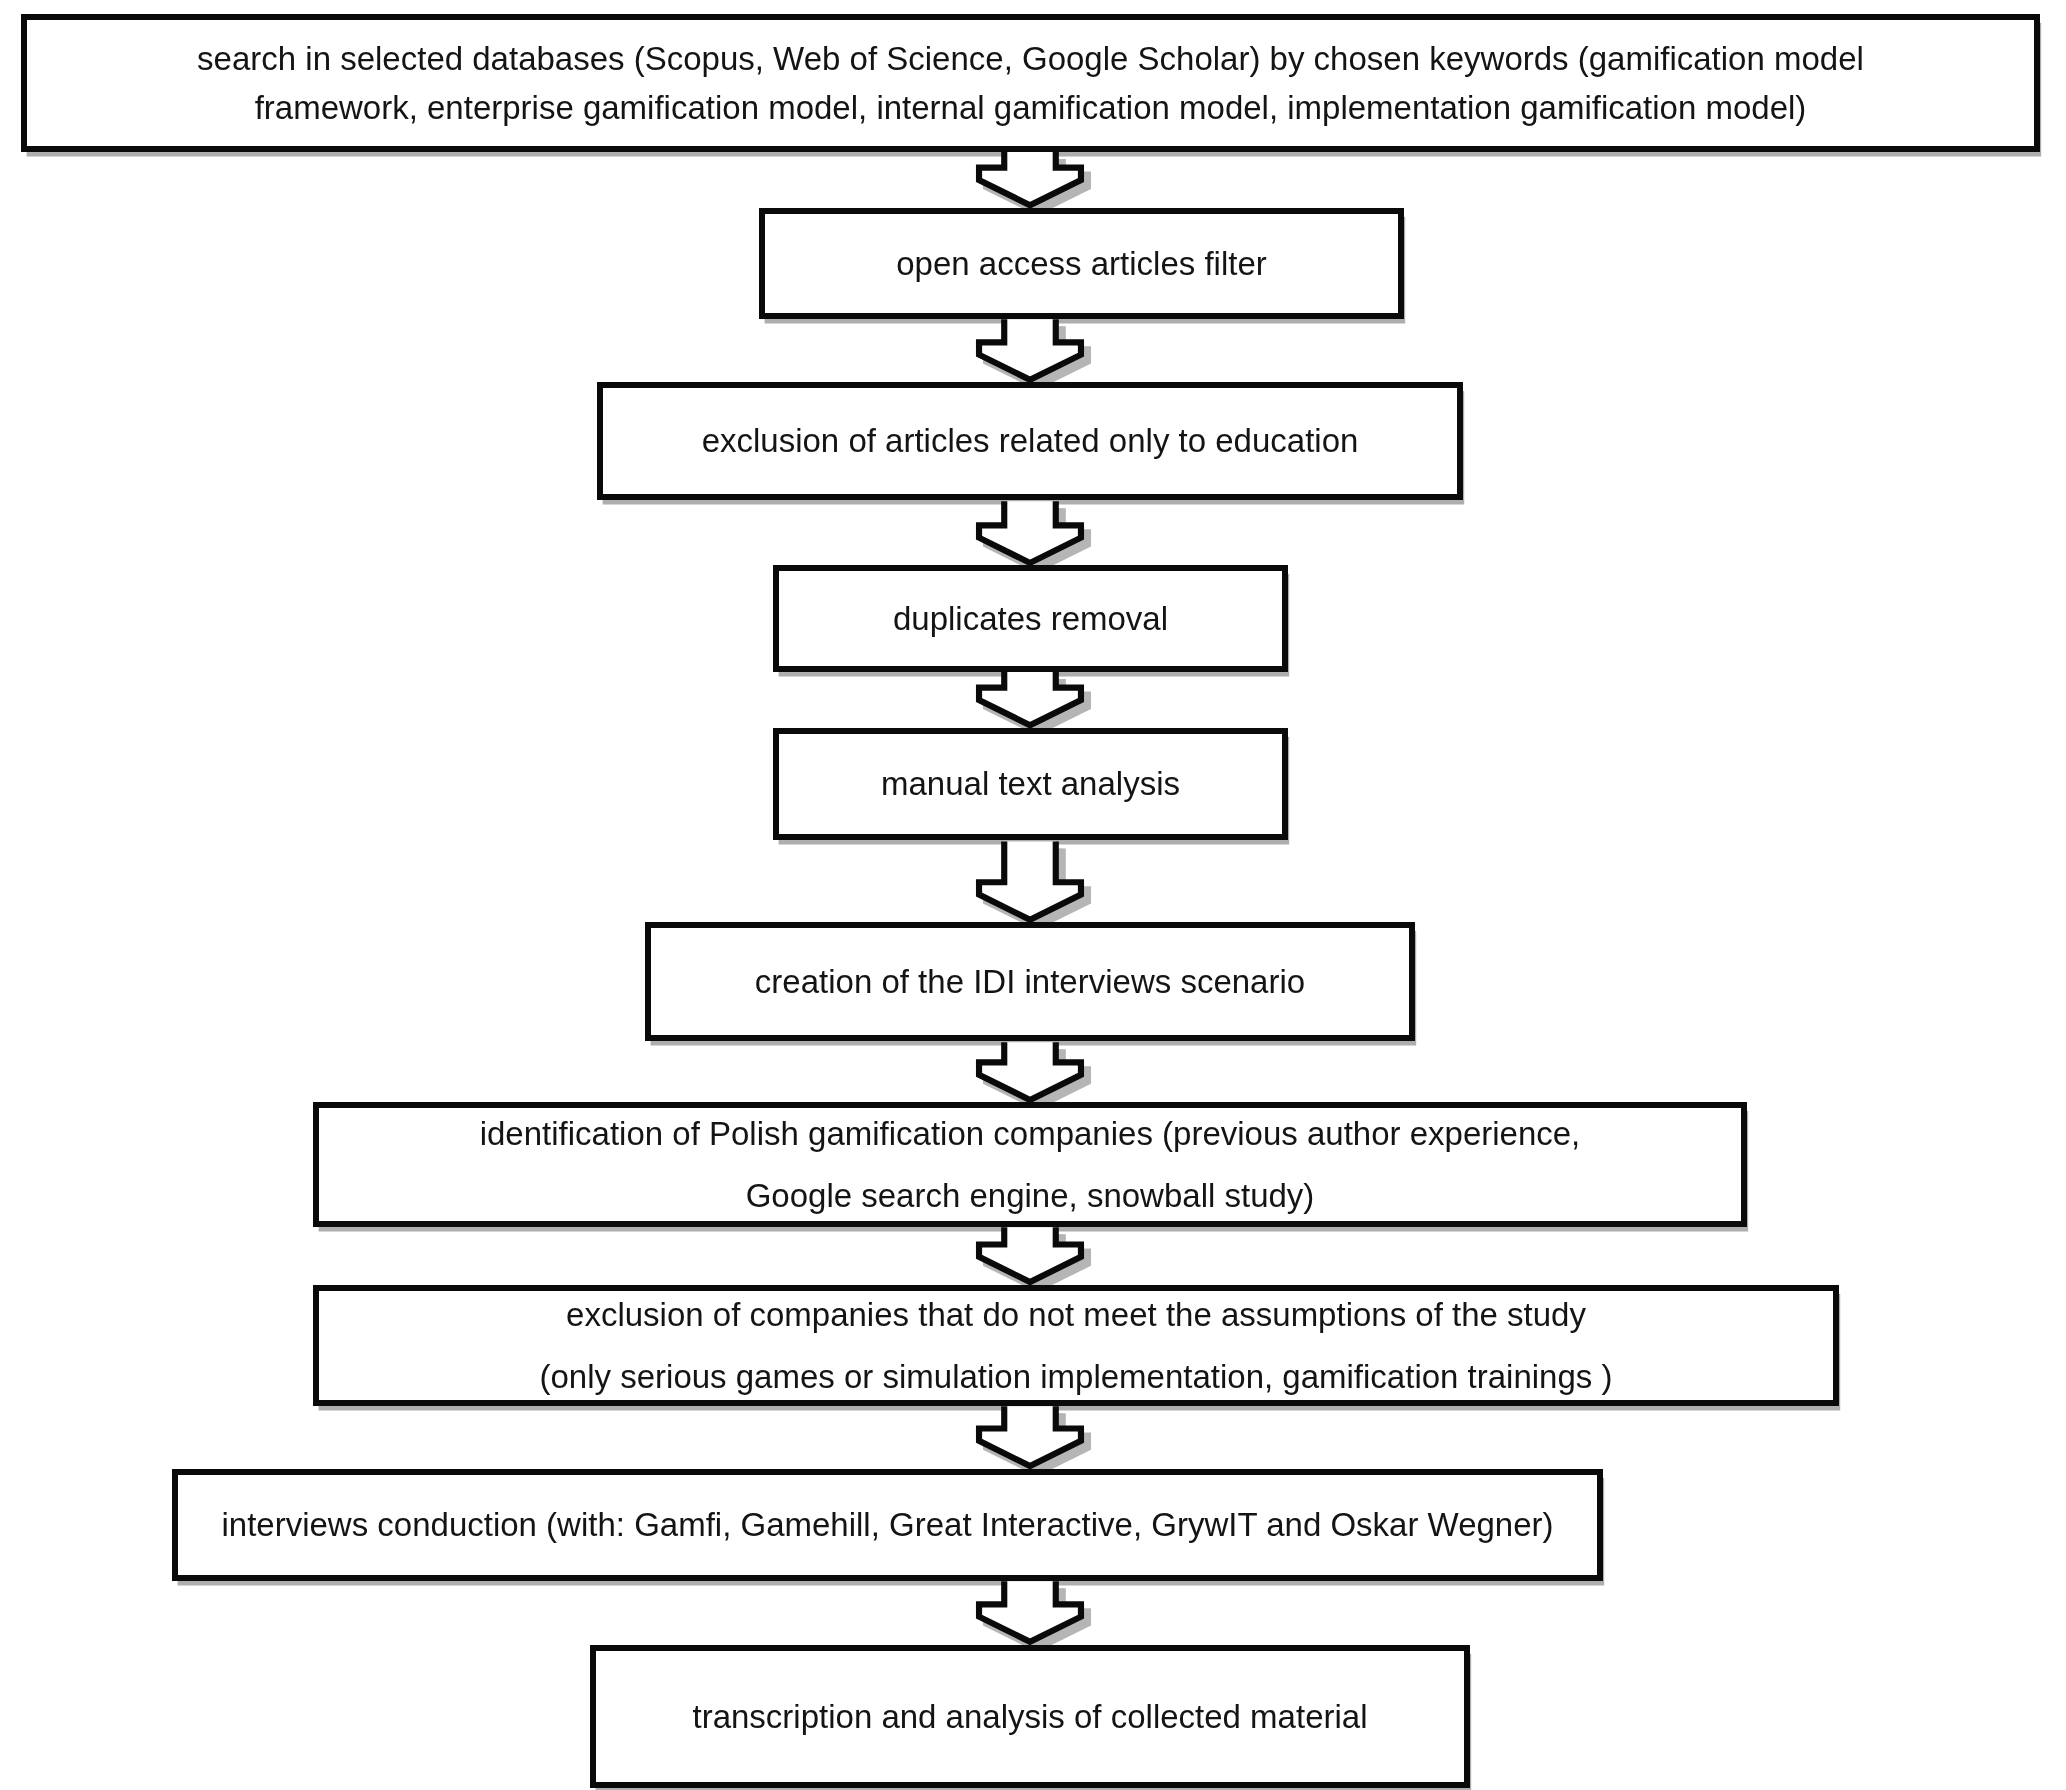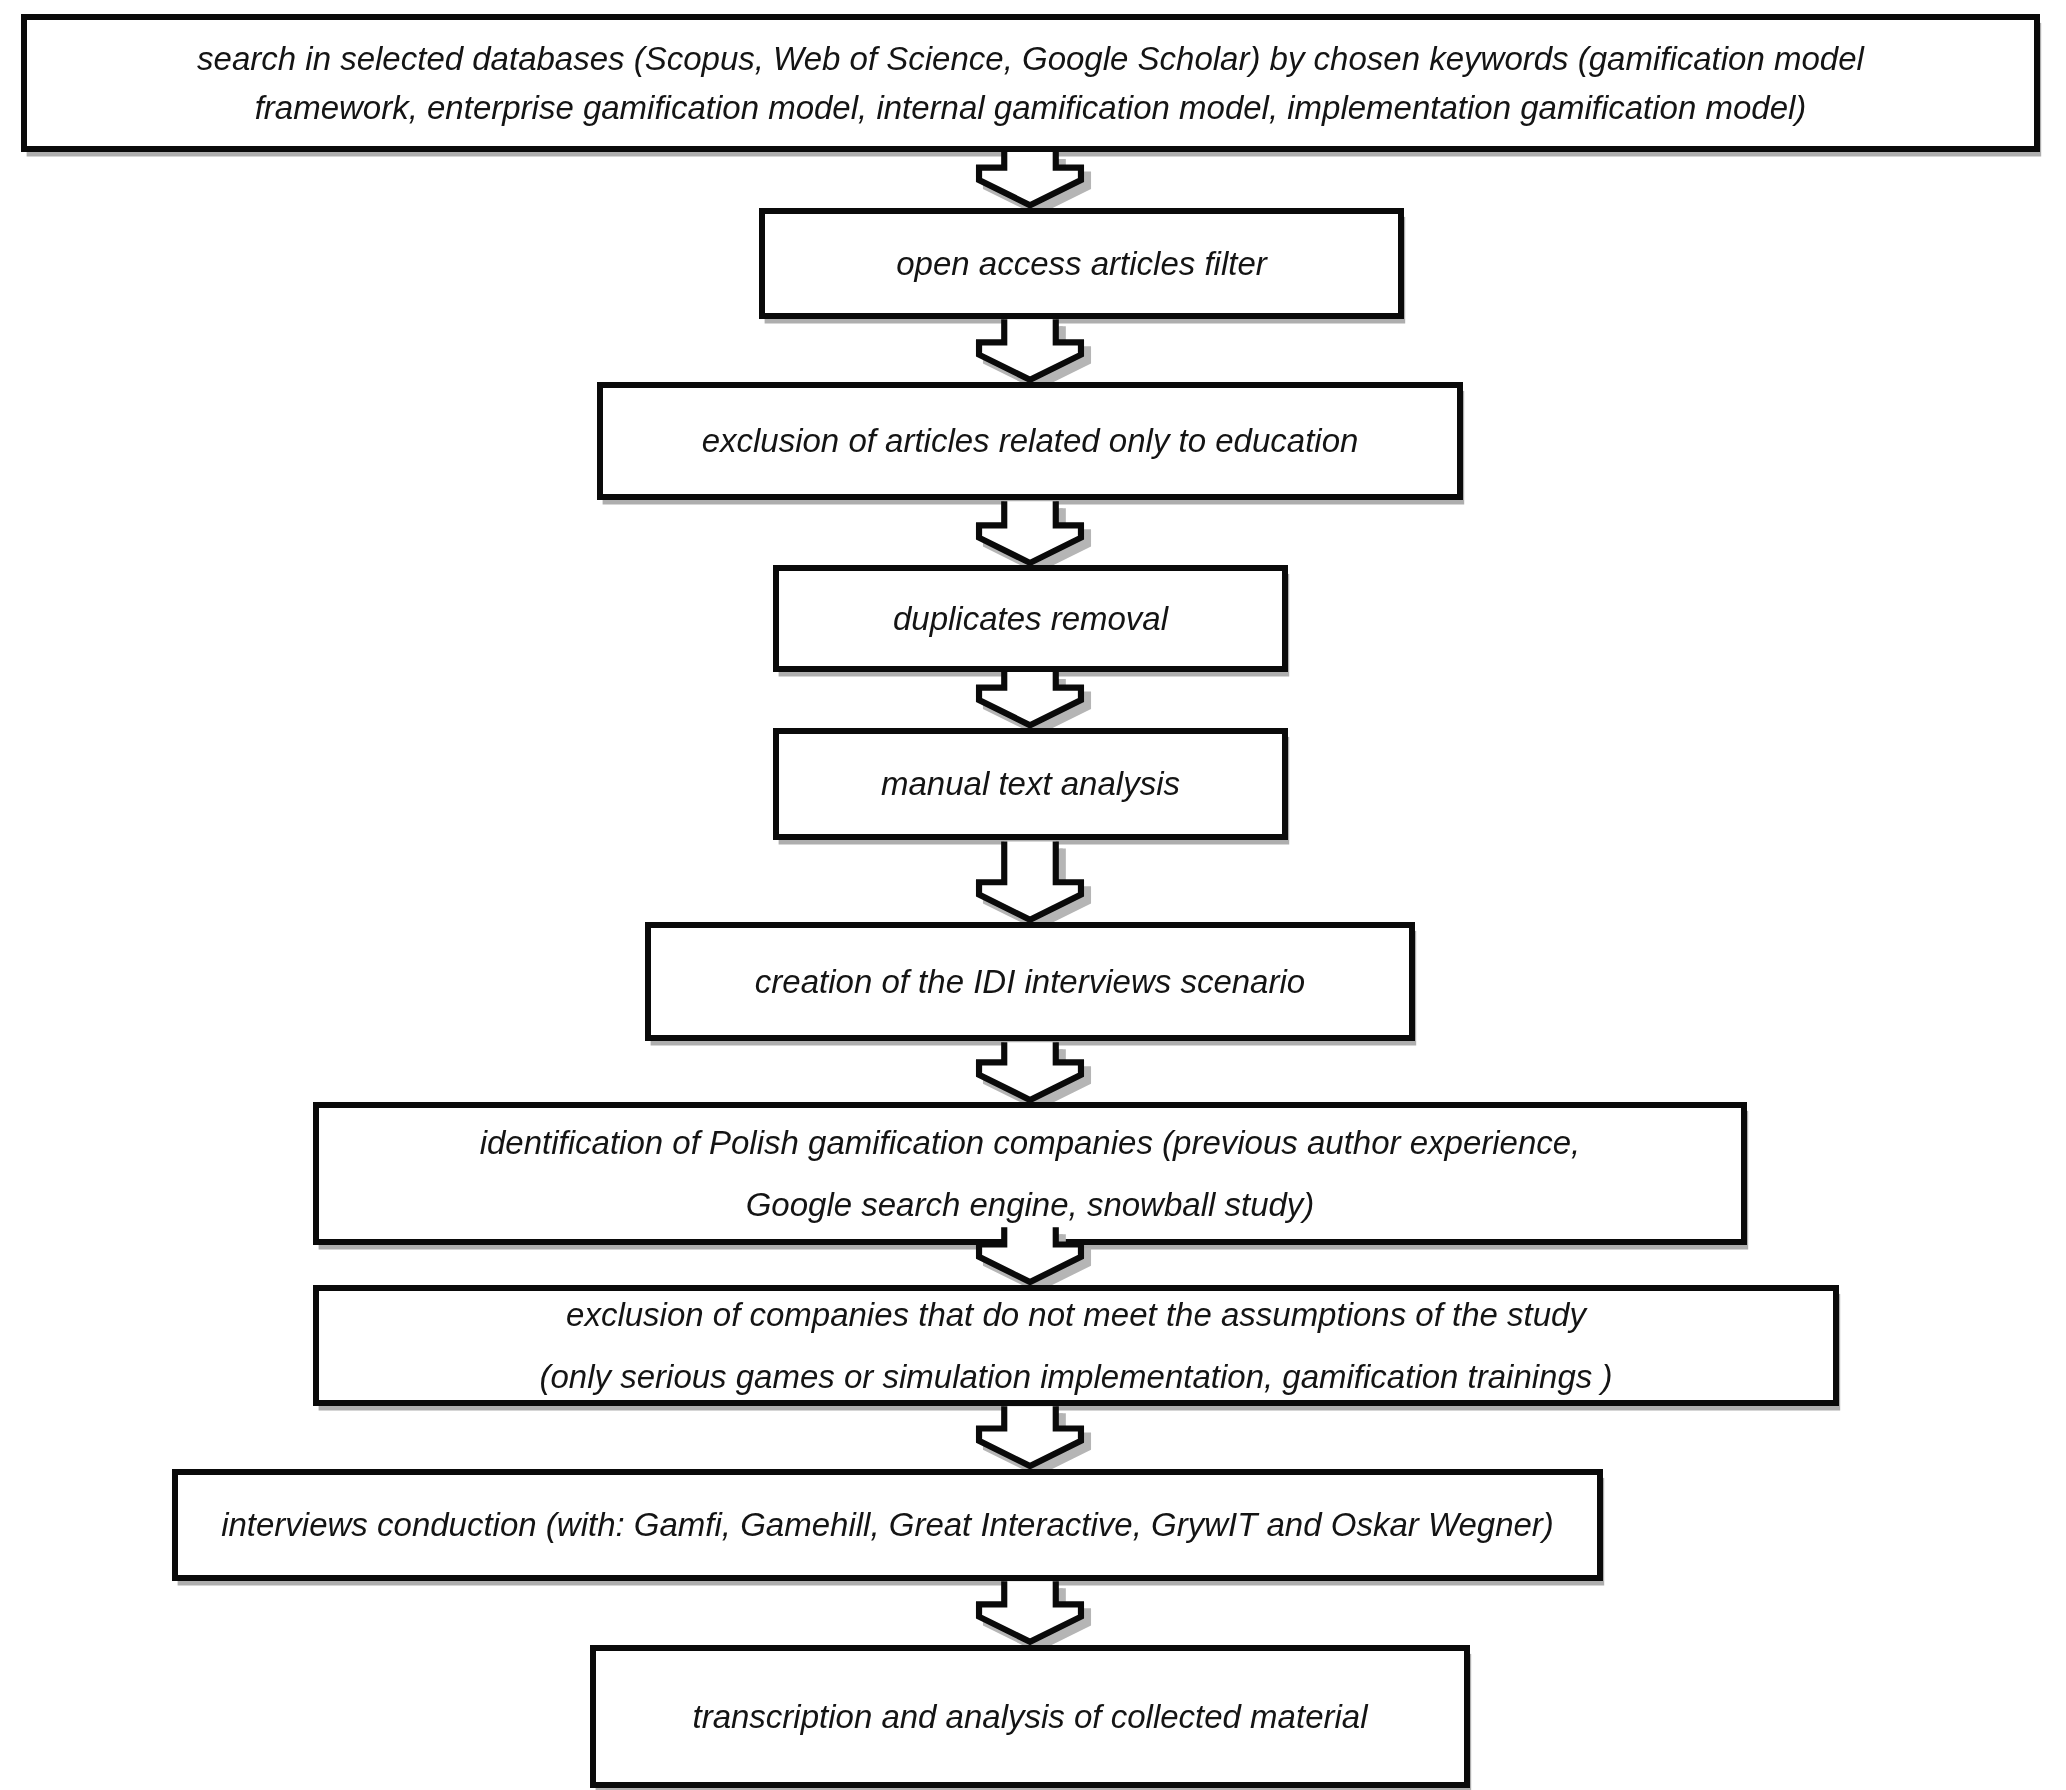--- a/index.html
+++ b/index.html
@@ -13,7 +13,6 @@
     height: 1790px;
     background: #ffffff;
     font-family: "Liberation Sans", sans-serif;
-    font-style: italic;
   }
   .box {
     position: absolute;

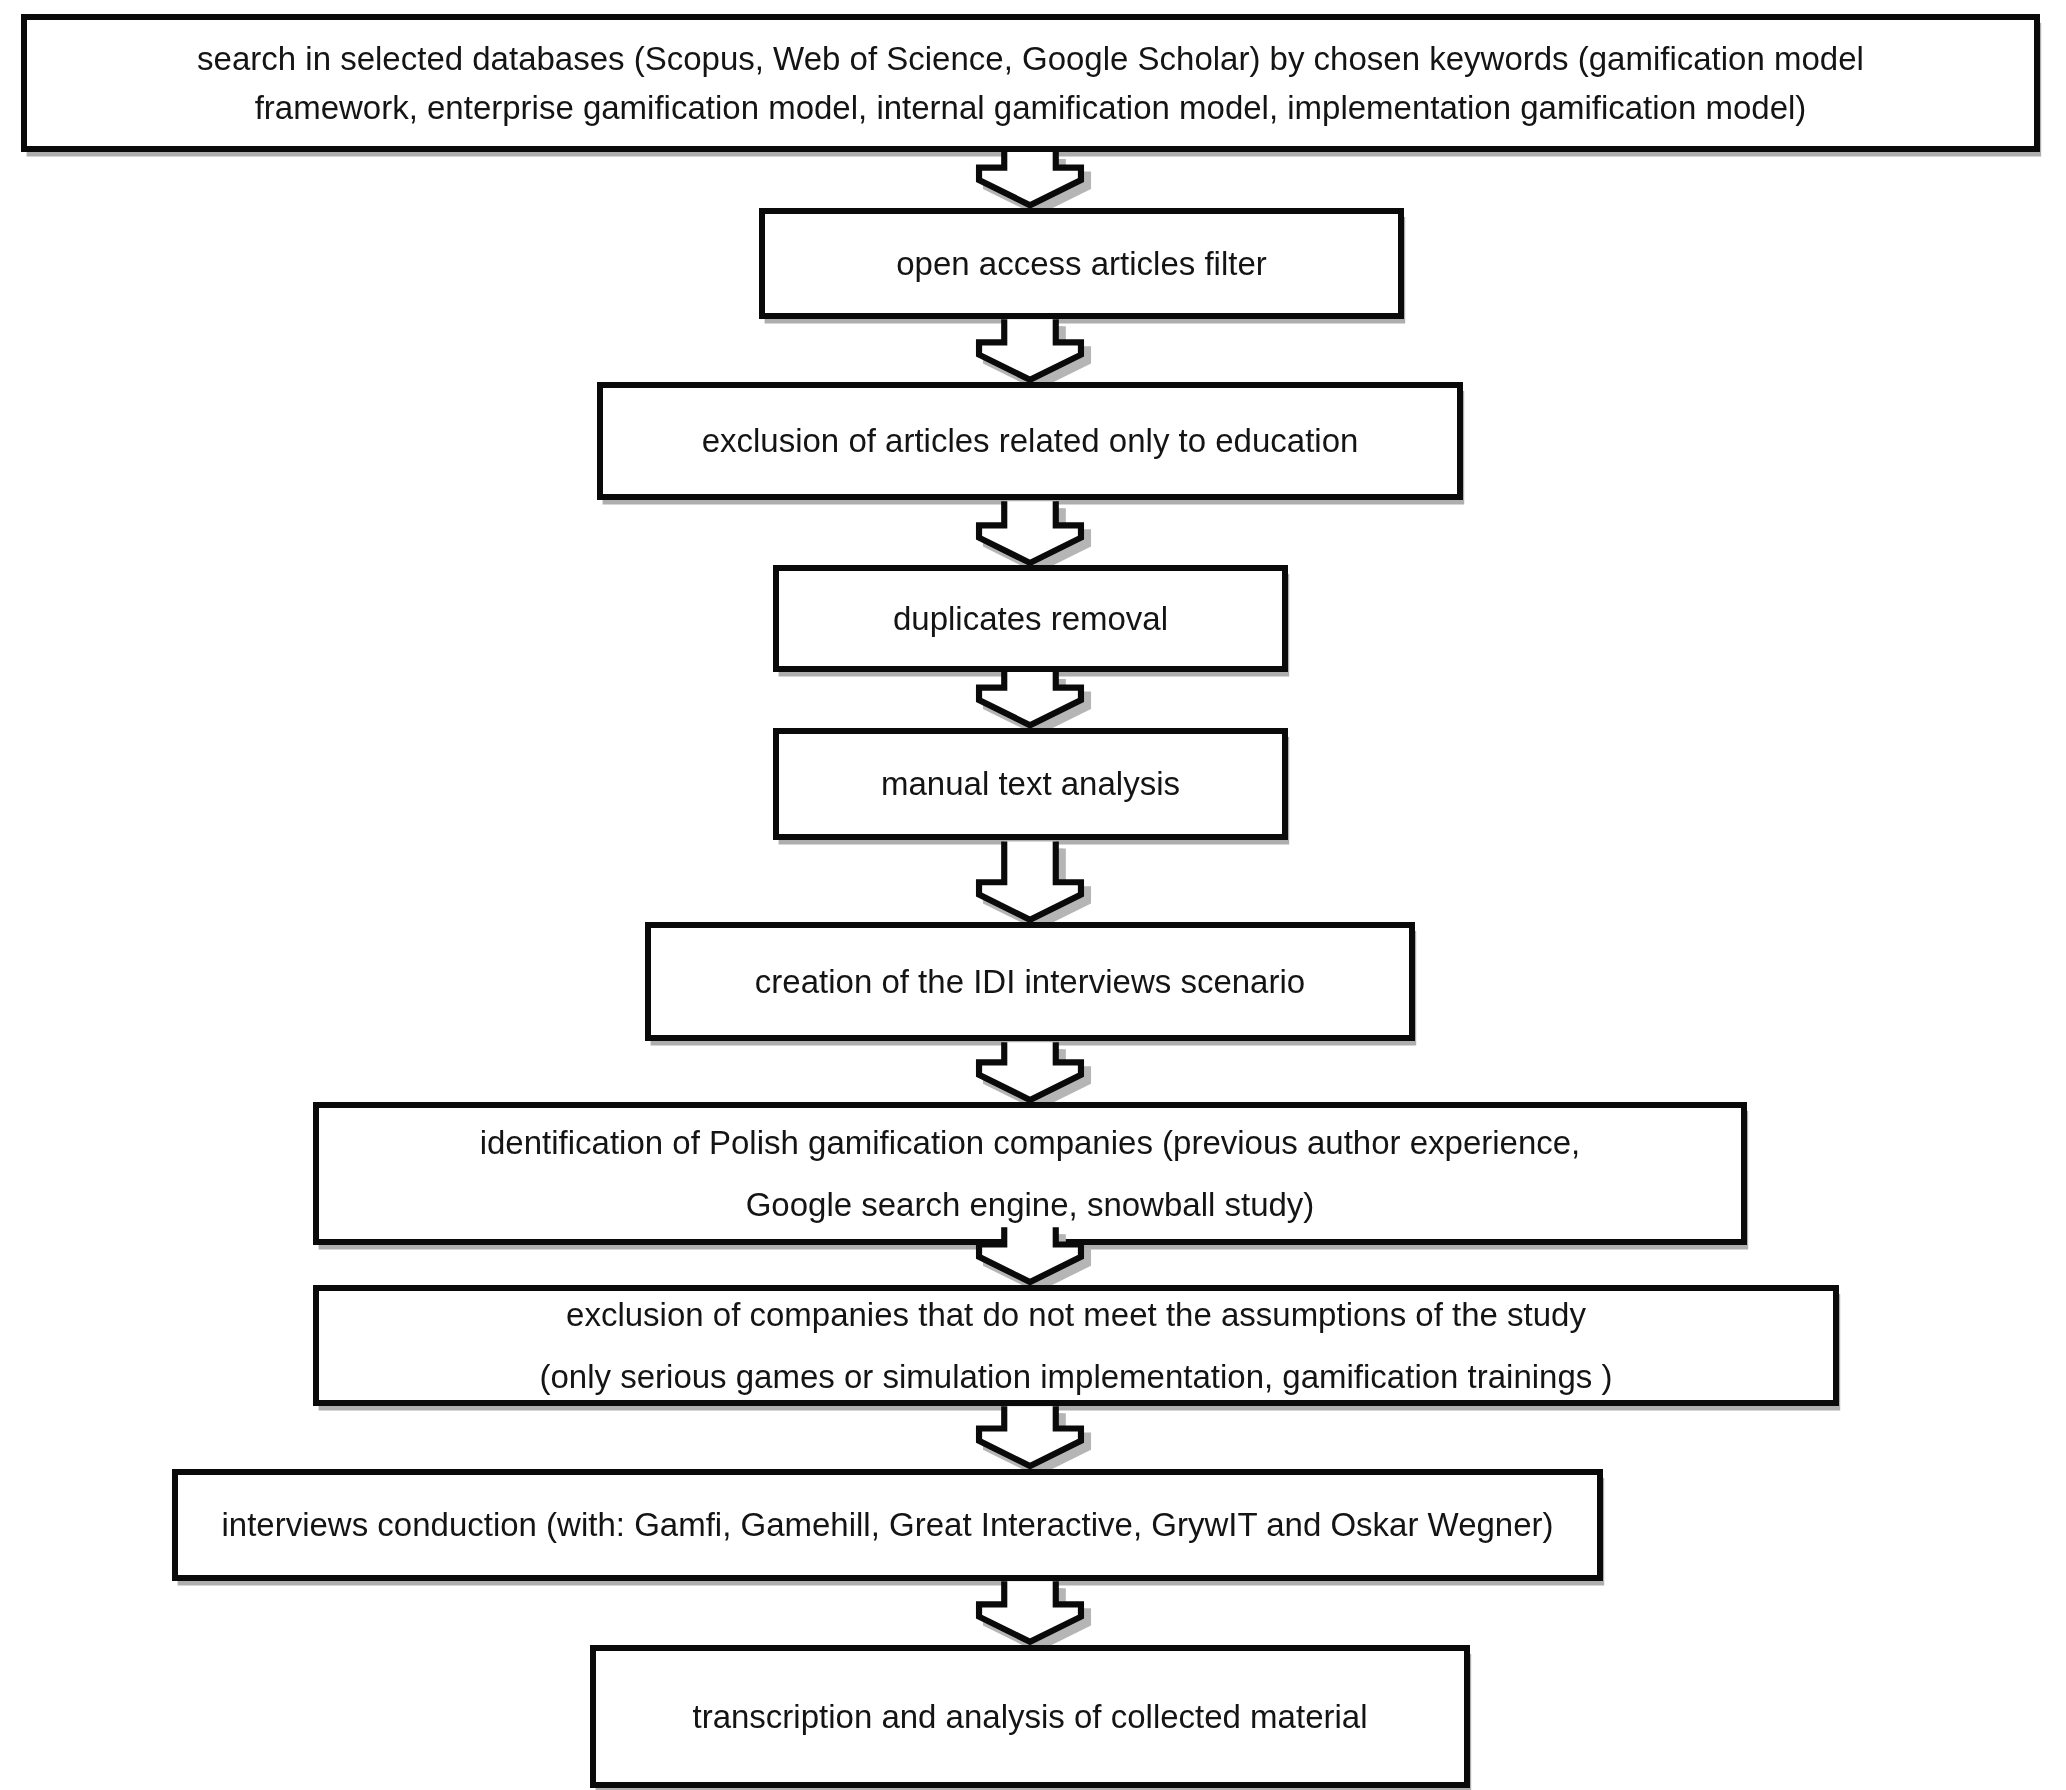--- a/index.html
+++ b/index.html
@@ -116,7 +116,7 @@
     <path d="M54,0 L54,36 L9,36 L9,58 L100,103 L191,58 L191,36 L146,36 L146,0"></path>
   </svg>
 
-  <div class="box spread" style="left:313px; top:1102px; width:1434px; height:143px;">
+  <div class="box spread" style="left:313px; top:1102px; width:1434px; height:125px;">
     <div class="txt">
       <span class="ln">identification of Polish gamification companies (previous author experience,</span>
       <span class="ln">Google search engine, snowball study)</span>

